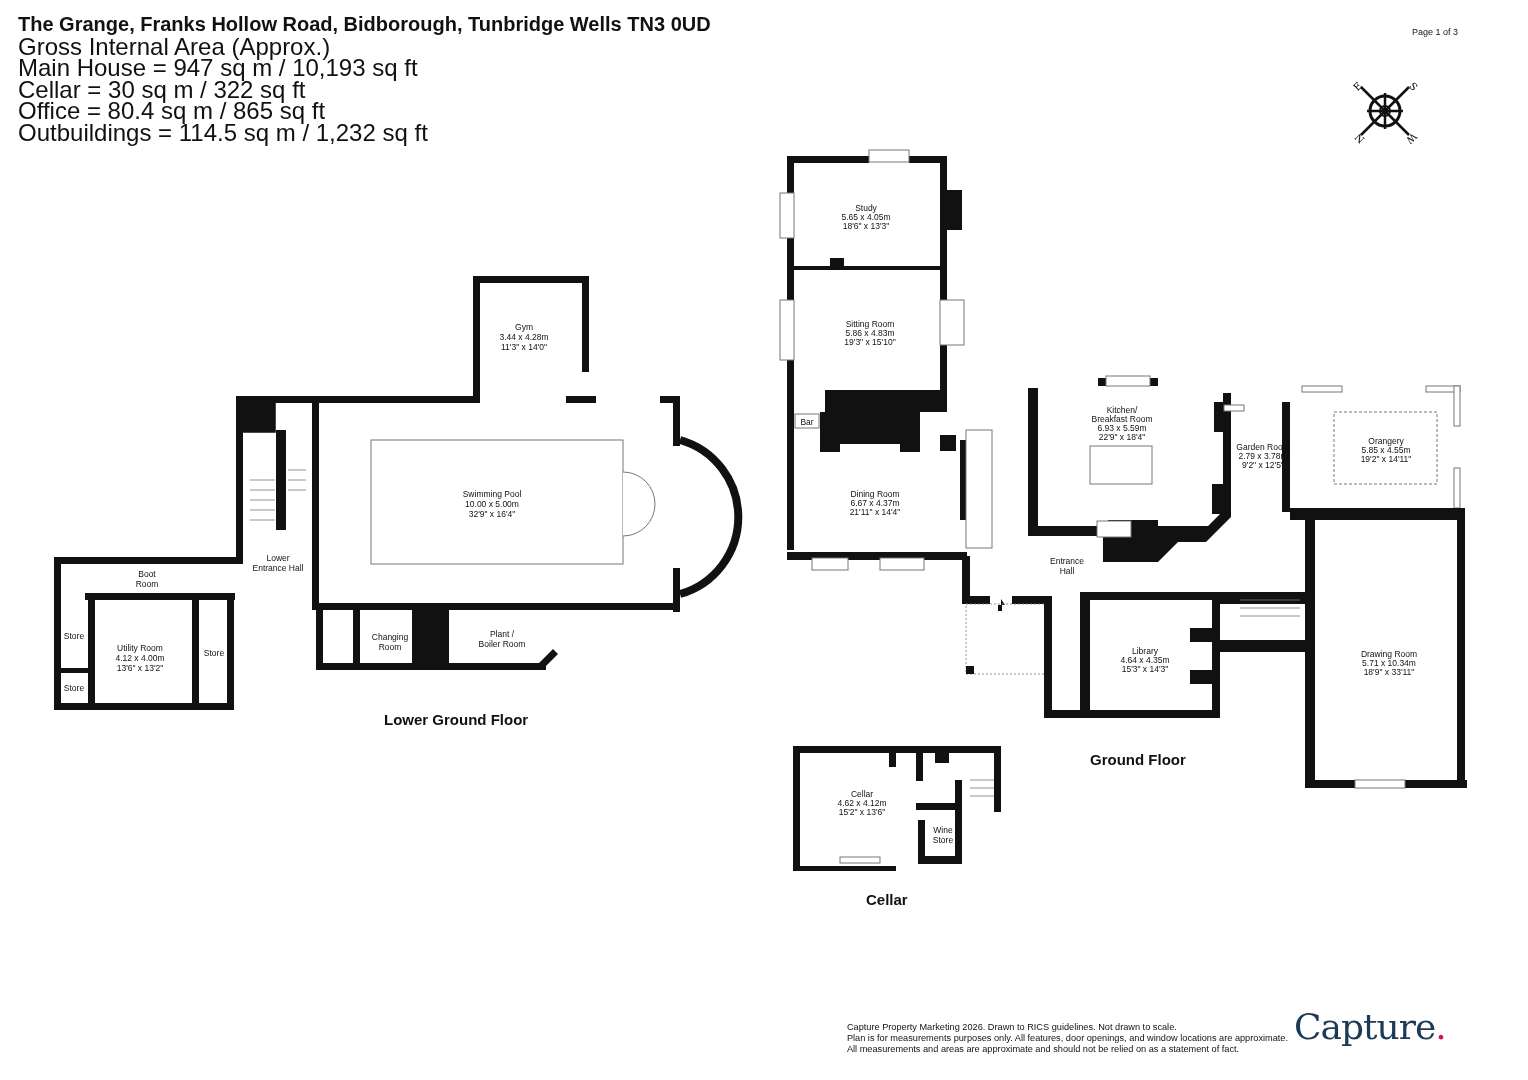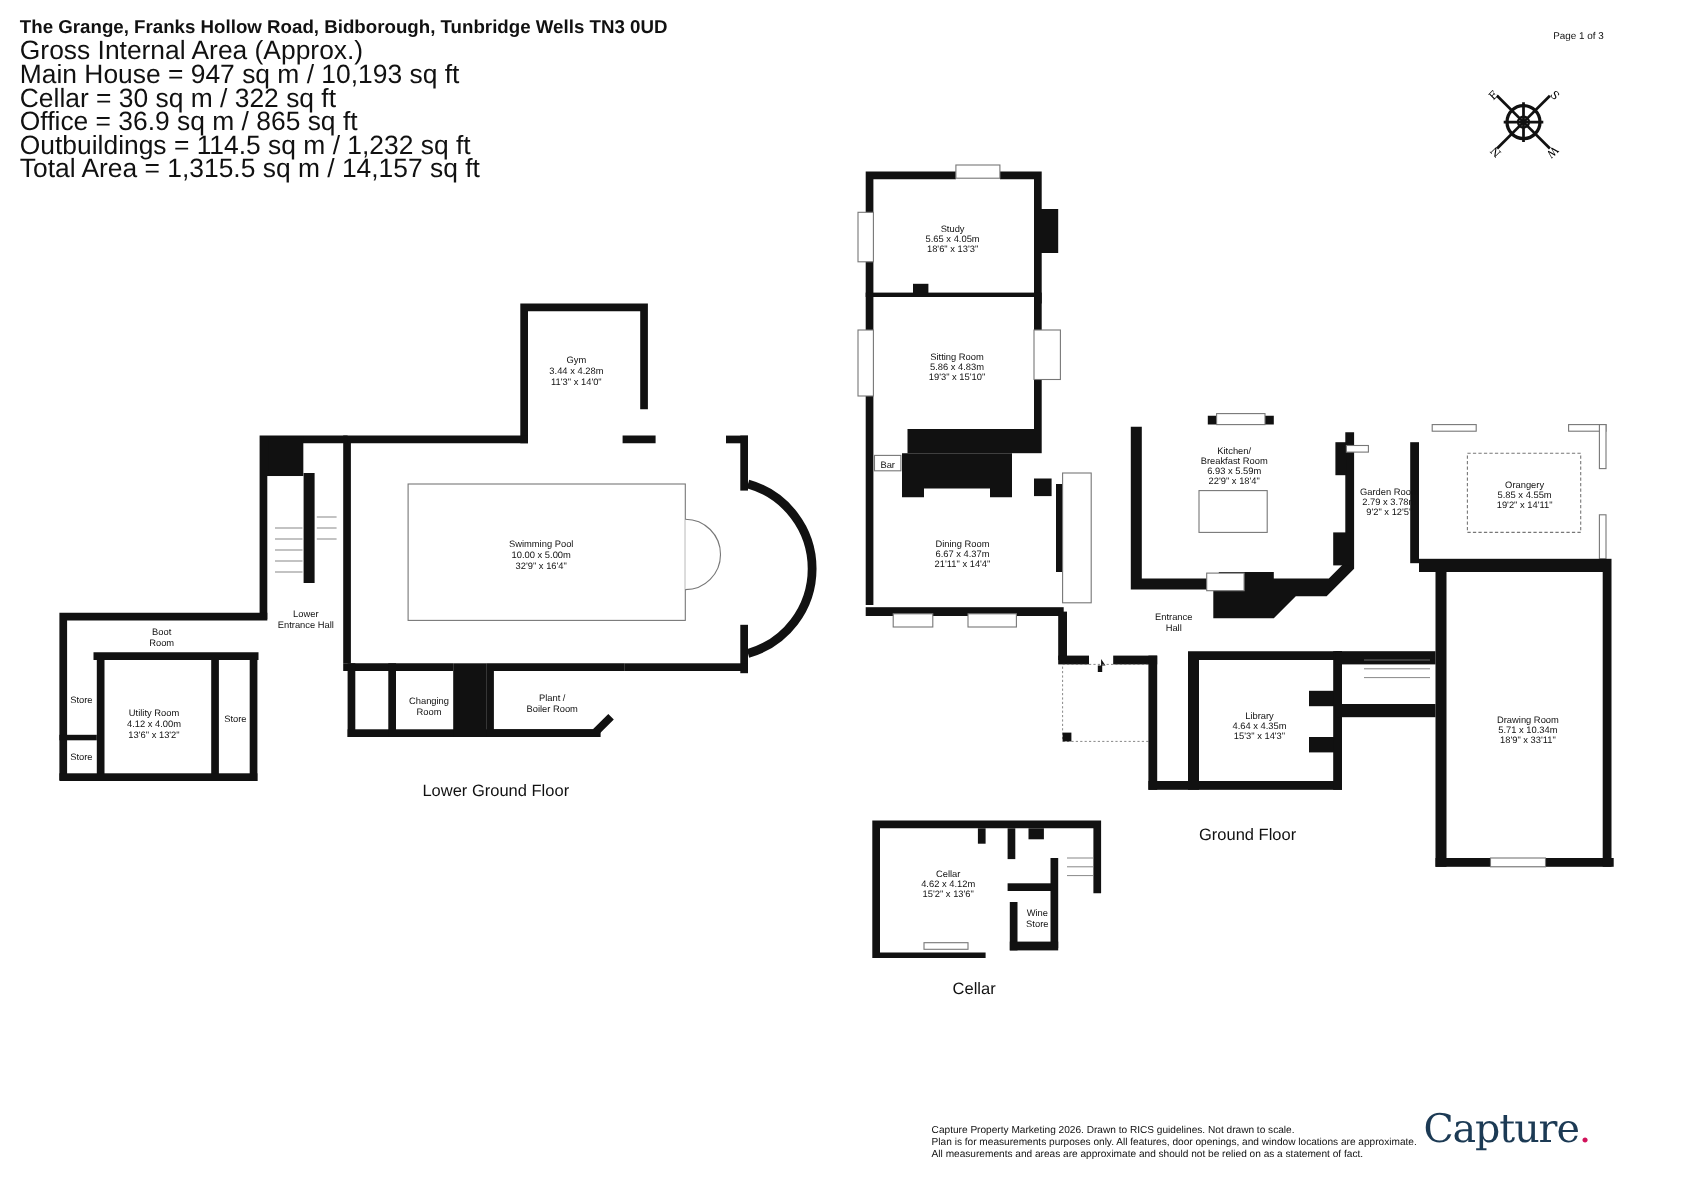--- a/index.html
+++ b/index.html
@@ -5,7 +5,7 @@
   html, body { margin:0; padding:0; background:#ffffff; }
   body { width:1528px; height:1080px; position:relative; overflow:hidden; font-family:"Liberation Sans", sans-serif; color:#111; }
   .hdr { position:absolute; left:18px; top:14px; line-height:21.5px; }
-  .hdr .title { font-weight:bold; font-size:17px; }
+  .hdr .title { font-weight:bold; font-size:20px; }
   .hdr .line { font-size:24px; }
   .page-no { position:absolute; left:1412px; top:27px; font-size:9px;text-align:right; }
   .compass { position:absolute; left:1352px; top:78px; width:66px; height:66px; }

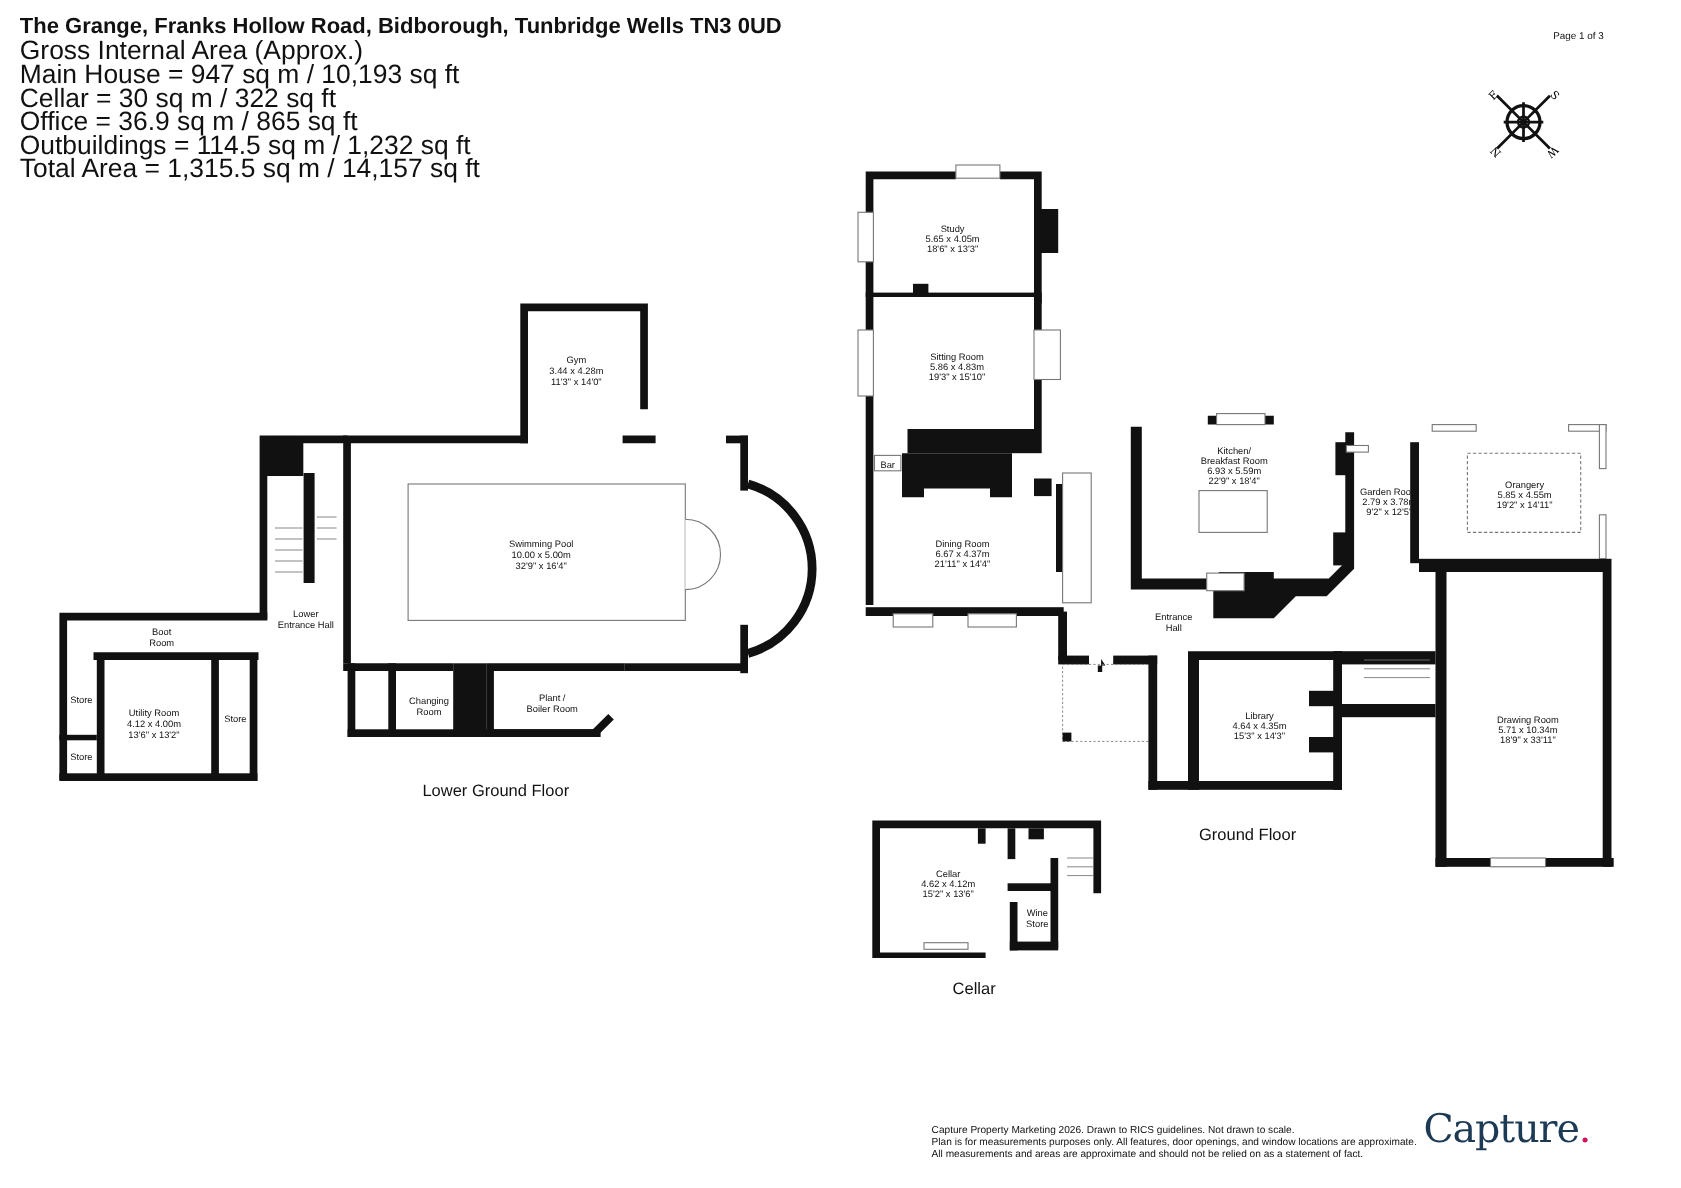--- a/index.html
+++ b/index.html
@@ -25,7 +25,7 @@
   <div class="line">Gross Internal Area (Approx.)</div>
   <div class="line">Main House = 947 sq m / 10,193 sq ft</div>
   <div class="line">Cellar = 30 sq m / 322 sq ft</div>
-  <div class="line">Office = 36.9 sq m / 865 sq ft</div>
+  <div class="line">Office = 80.4 sq m / 865 sq ft</div>
   <div class="line">Outbuildings = 114.5 sq m / 1,232 sq ft</div>
   <div class="line">Total Area = 1,315.5 sq m / 14,157 sq ft</div>
 </div>

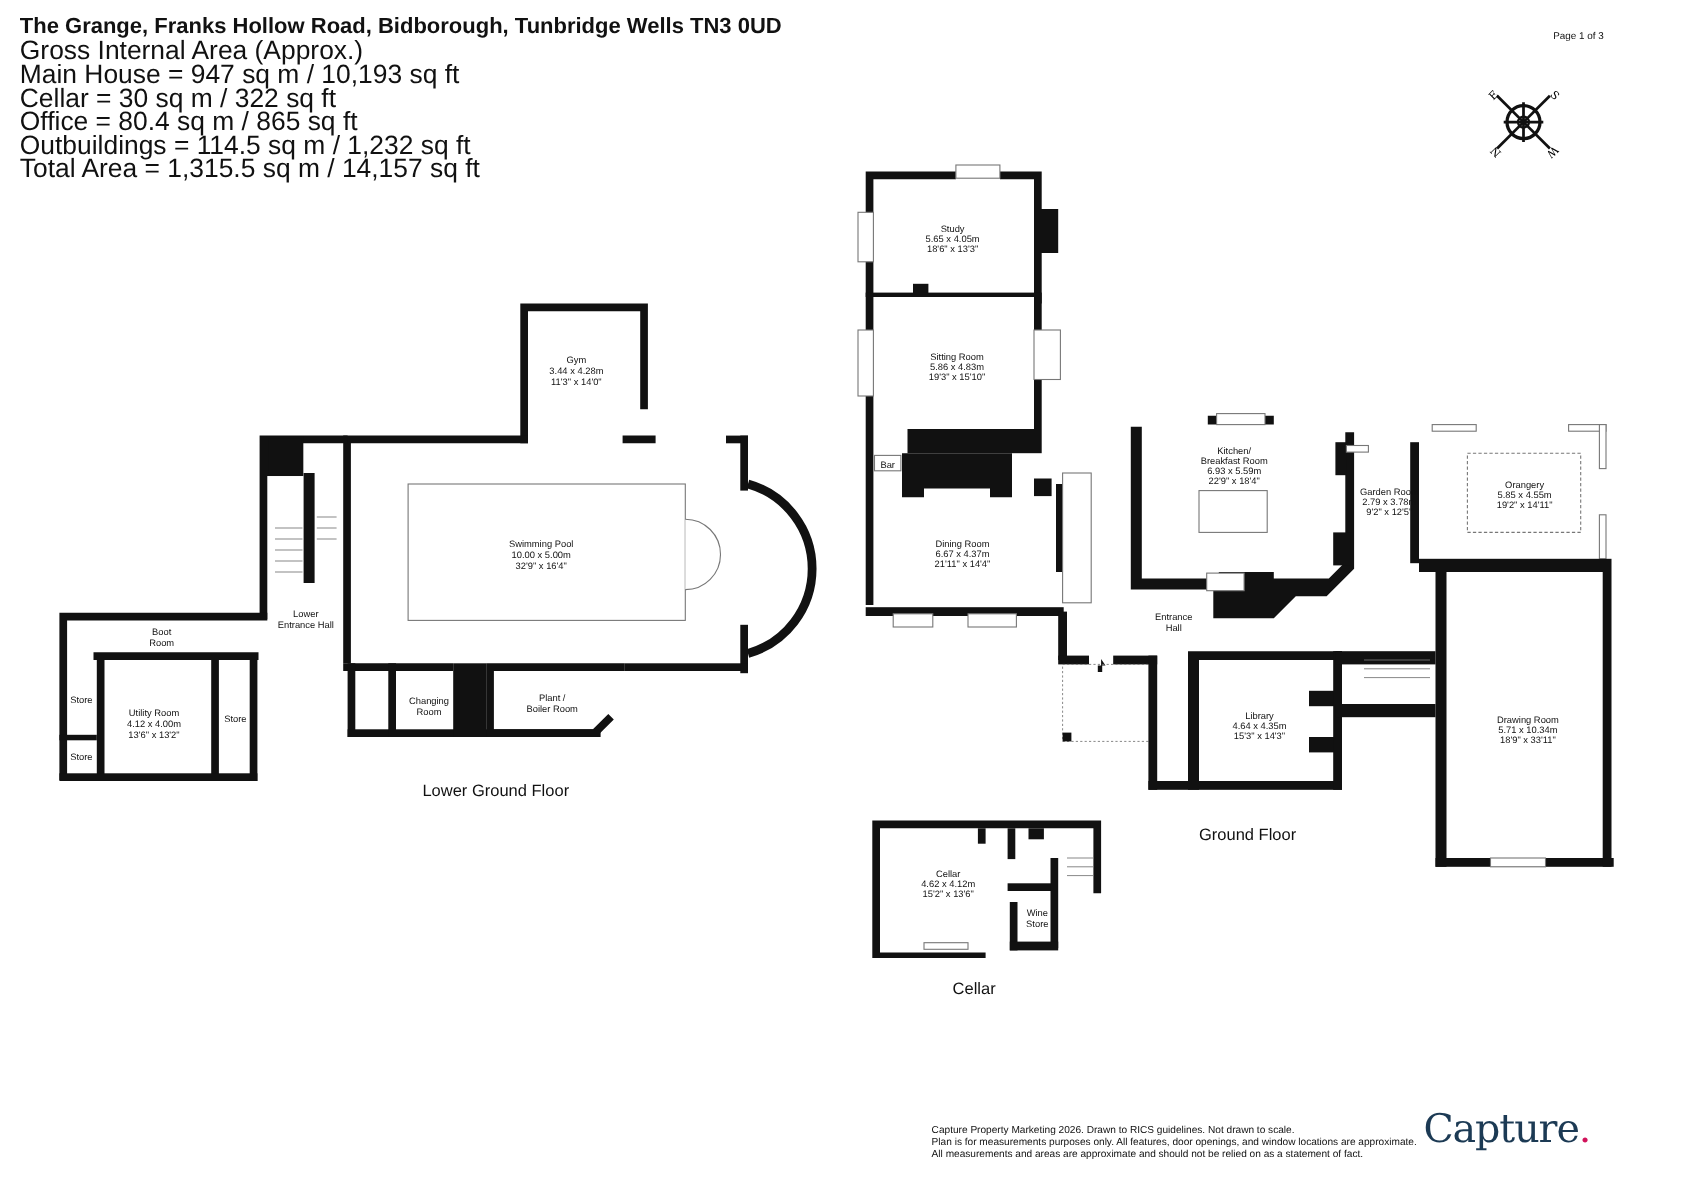--- a/index.html
+++ b/index.html
@@ -27,7 +27,6 @@
   <div class="line">Cellar = 30 sq m / 322 sq ft</div>
   <div class="line">Office = 80.4 sq m / 865 sq ft</div>
   <div class="line">Outbuildings = 114.5 sq m / 1,232 sq ft</div>
-  <div class="line">Total Area = 1,315.5 sq m / 14,157 sq ft</div>
 </div>
 
 <div class="page-no">Page 1 of 3</div>

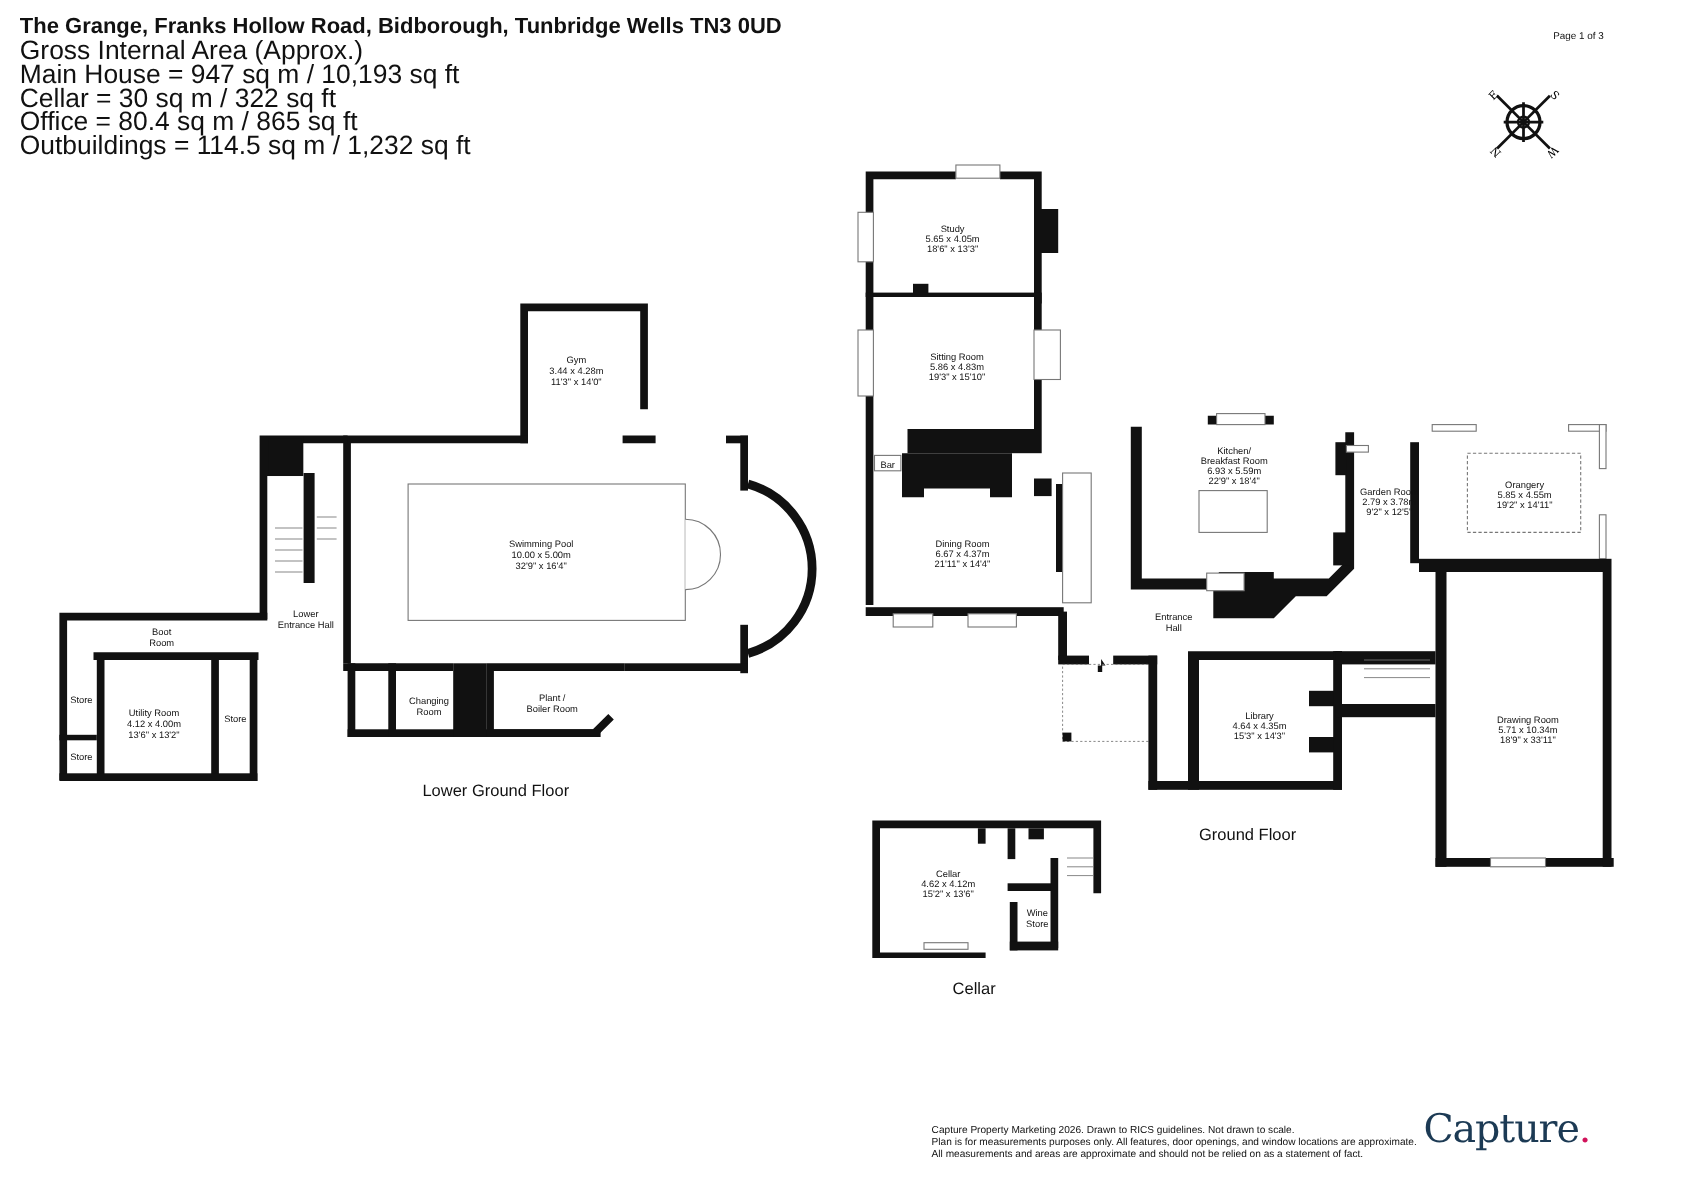--- a/index.html
+++ b/index.html
@@ -12,7 +12,7 @@
   svg.plan { position:absolute; left:0; top:0; }
   .wall { fill:#111; }
   .lbl { font-family:"Liberation Sans", sans-serif; font-size:8.5px; fill:#111; text-anchor:middle; }
-  .floor-lbl { position:absolute; font-size:15px; }
+  .floor-lbl { position:absolute; font-size:15px;font-weight:bold; }
   .disclaimer { position:absolute; right:240px; top:1022px; text-align:left; font-size:9.2px; line-height:11px; }
   .logo { position:absolute; left:1294px; top:1006px; font-family:"DejaVu Serif", serif; font-size:36px; color:#1c3a54; letter-spacing:-1px; }
   .logo .dot { color:#d1125a; }

